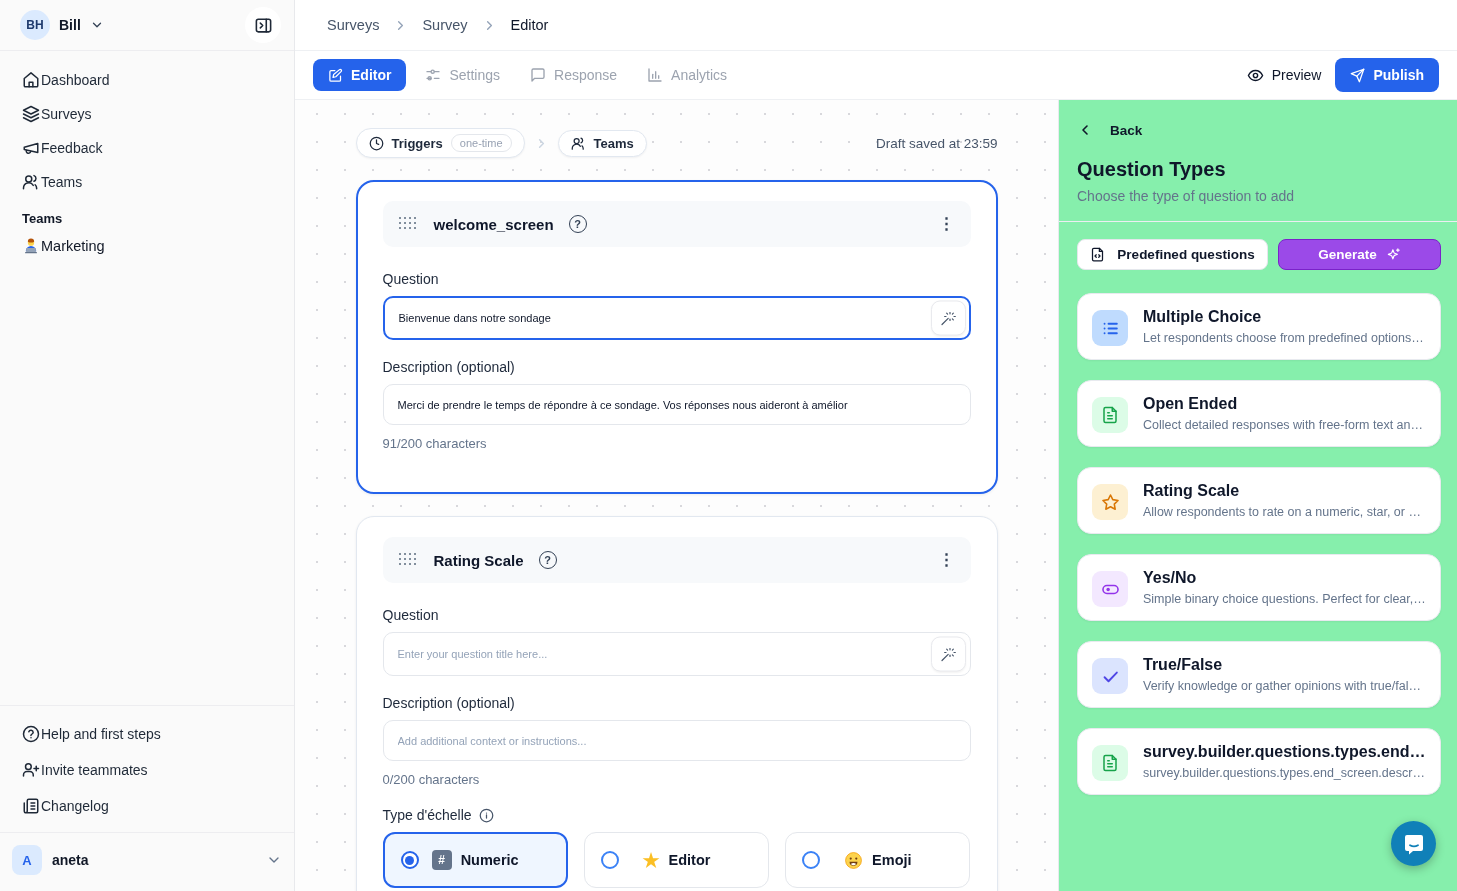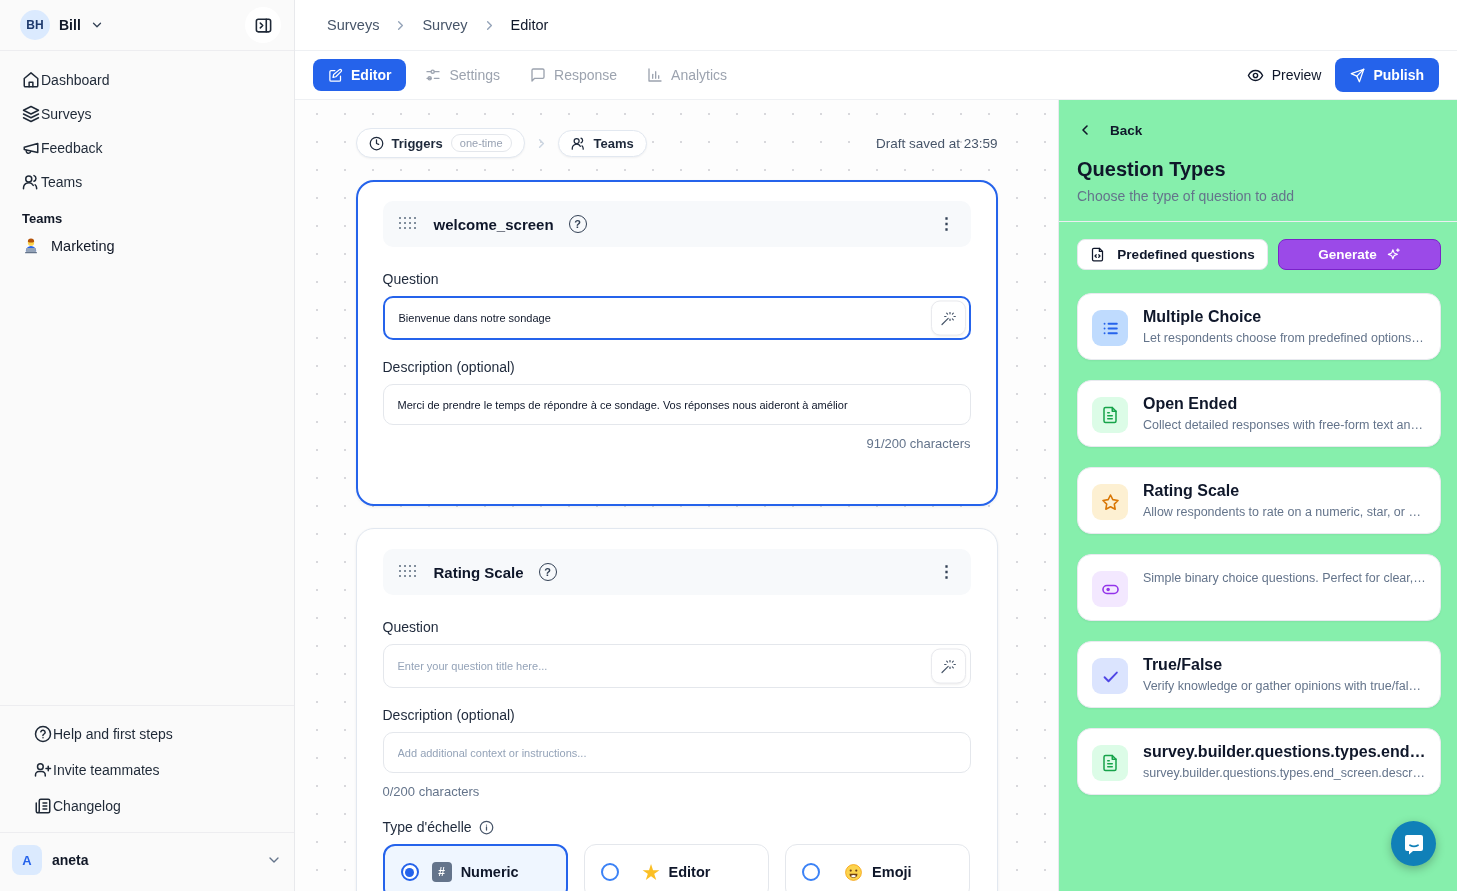--- a/index.html
+++ b/index.html
@@ -21,7 +21,7 @@
   .sb-item { display:flex; align-items:center; gap:1px; height:34px; padding:0 10px; border-radius:8px; font-size:14px; color:#1f2937; cursor:pointer; }
   .sb-item .nav-ic { width:18px; height:18px; color:#1f2937; flex:none; }
   .sb-section { padding:12px 22px 2px; font-size:13px; font-weight:700; color:#111827; }
-  .sb-team { display:flex; align-items:center; gap:11px; height:36px; padding:0 22px; font-size:14.5px; color:#111827; cursor:pointer; }
+  .sb-team { display:flex; align-items:center; gap:1px; height:36px; padding:0 22px; font-size:14.5px; color:#111827; cursor:pointer; }
   .sb-spacer { flex:1; }
   .sb-footer { border-top:1px solid #ededf0; padding:10px 24px 0; }
   .sb-footer .sb-item { height:36px; }

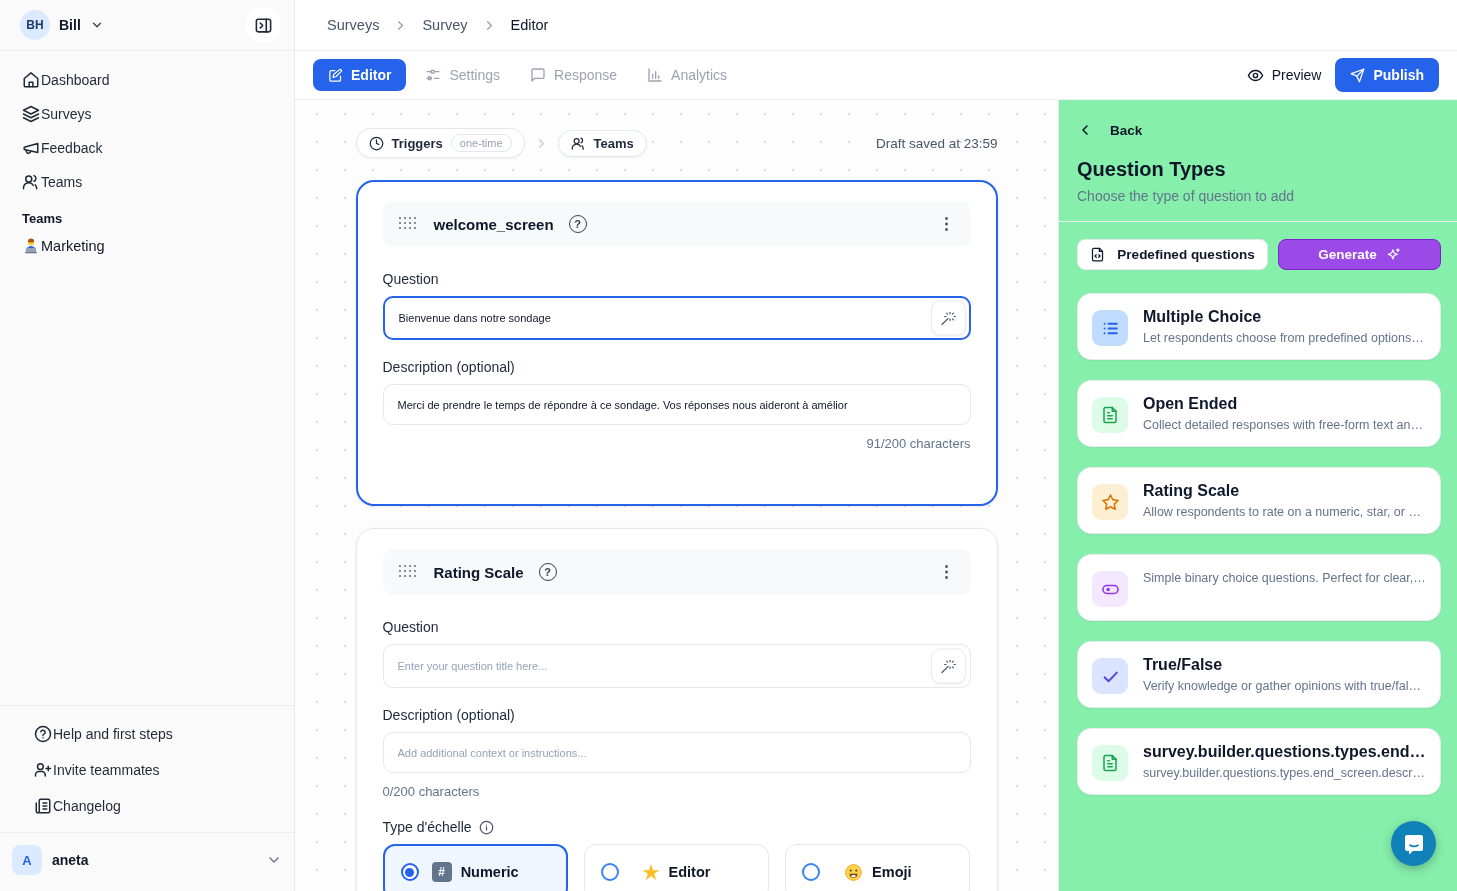--- a/index.html
+++ b/index.html
@@ -72,7 +72,7 @@
   .text-input.focused { border:2px solid var(--accent-blue,#2563eb); }
   .wand-btn { position:absolute; right:5px; top:50%; transform:translateY(-50%); width:35px; height:35px; border-radius:9px; background:#fff; border:1px solid #e9eaee; display:flex; align-items:center; justify-content:center; color:#475569; box-shadow:0 1px 2px rgba(0,0,0,.05); cursor:pointer; }
   .char-count { font-size:13px; color:#64748b; margin:-8px 0 20px; }
-  .char-count.last { margin-bottom:12px;text-align:right; }
+  .char-count.last { margin-bottom:0; }
 
   .scale-label { margin-top:2px; }
   .info-ic { color:#475569; }

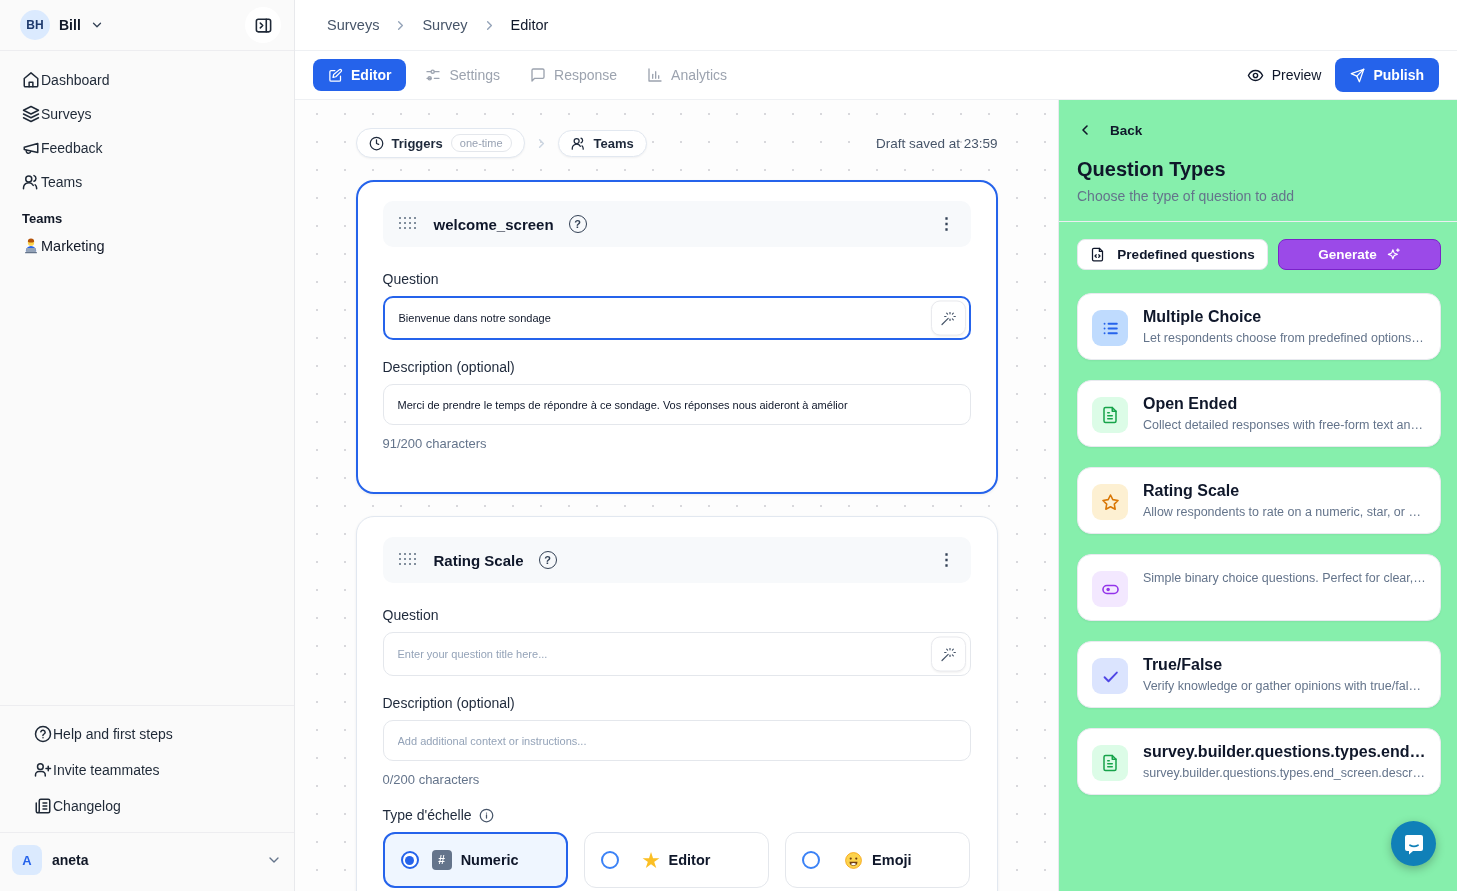--- a/index.html
+++ b/index.html
@@ -509,6 +509,7 @@
                   </svg>
               </span>
               <div class="type-body">
+                <div class="type-name">Yes/No</div>
                 <div class="type-desc">Simple binary choice questions. Perfect for clear, deci...</div>
               </div>
             </div>

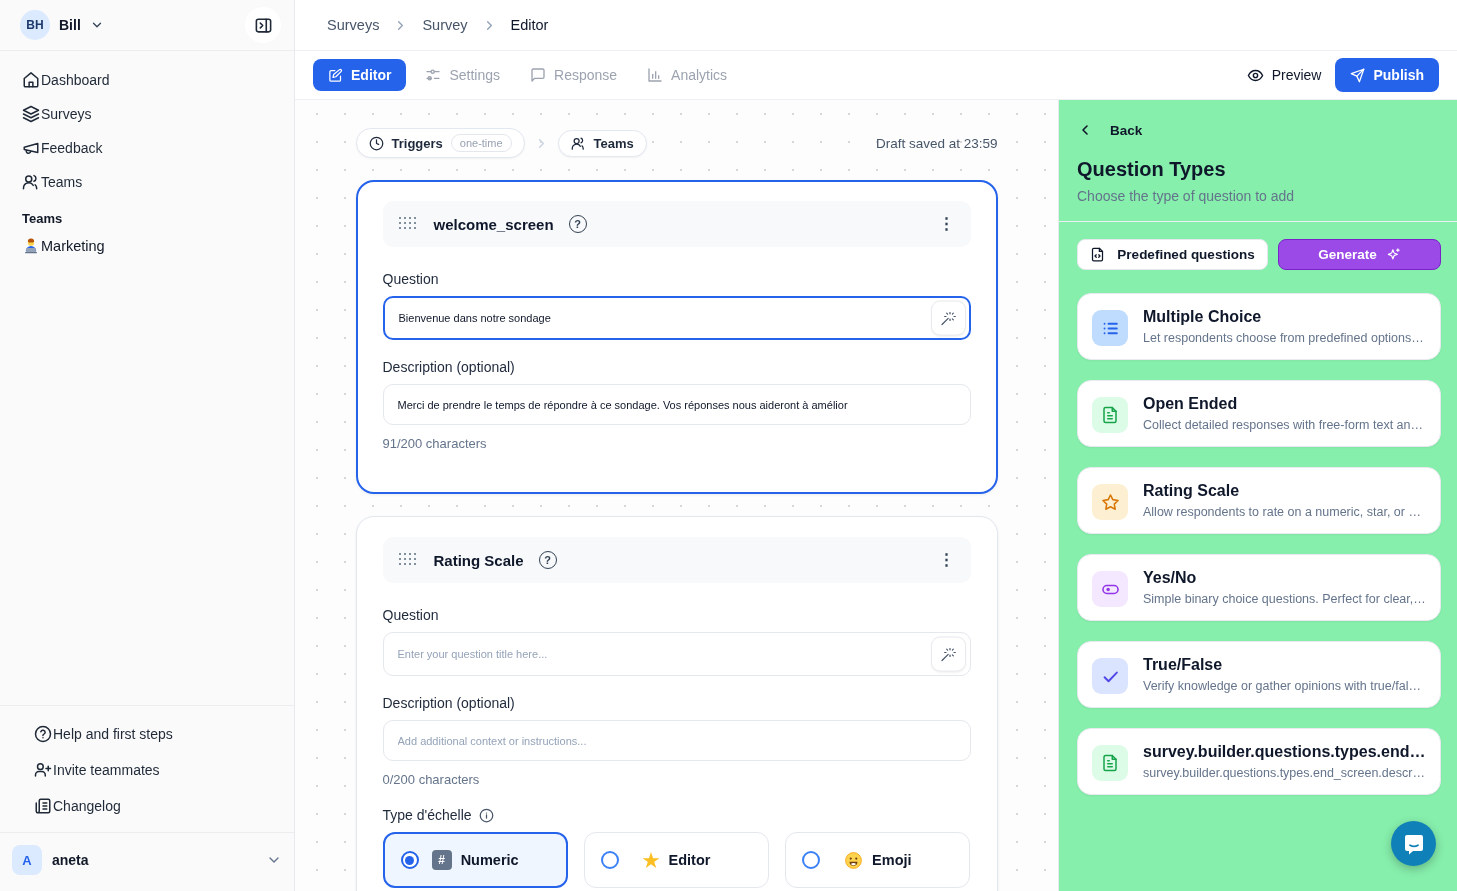--- a/index.html
+++ b/index.html
@@ -23,7 +23,7 @@
   .sb-section { padding:12px 22px 2px; font-size:13px; font-weight:700; color:#111827; }
   .sb-team { display:flex; align-items:center; gap:1px; height:36px; padding:0 22px; font-size:14.5px; color:#111827; cursor:pointer; }
   .sb-spacer { flex:1; }
-  .sb-footer { border-top:1px solid #ededf0; padding:10px 24px 0; }
+  .sb-footer { border-top:1px solid #ededf0; padding:10px 12px 0; }
   .sb-footer .sb-item { height:36px; }
   .account-row { border-top:1px solid #ededf0; margin-top:8px; padding:12px 12px 16px; display:flex; align-items:center; gap:10px; cursor:pointer; }
   .avatar-square { width:30px; height:30px; border-radius:8px; background:#dbeafe; color:#2563eb; font-size:13px; font-weight:700; display:flex; align-items:center; justify-content:center; }

